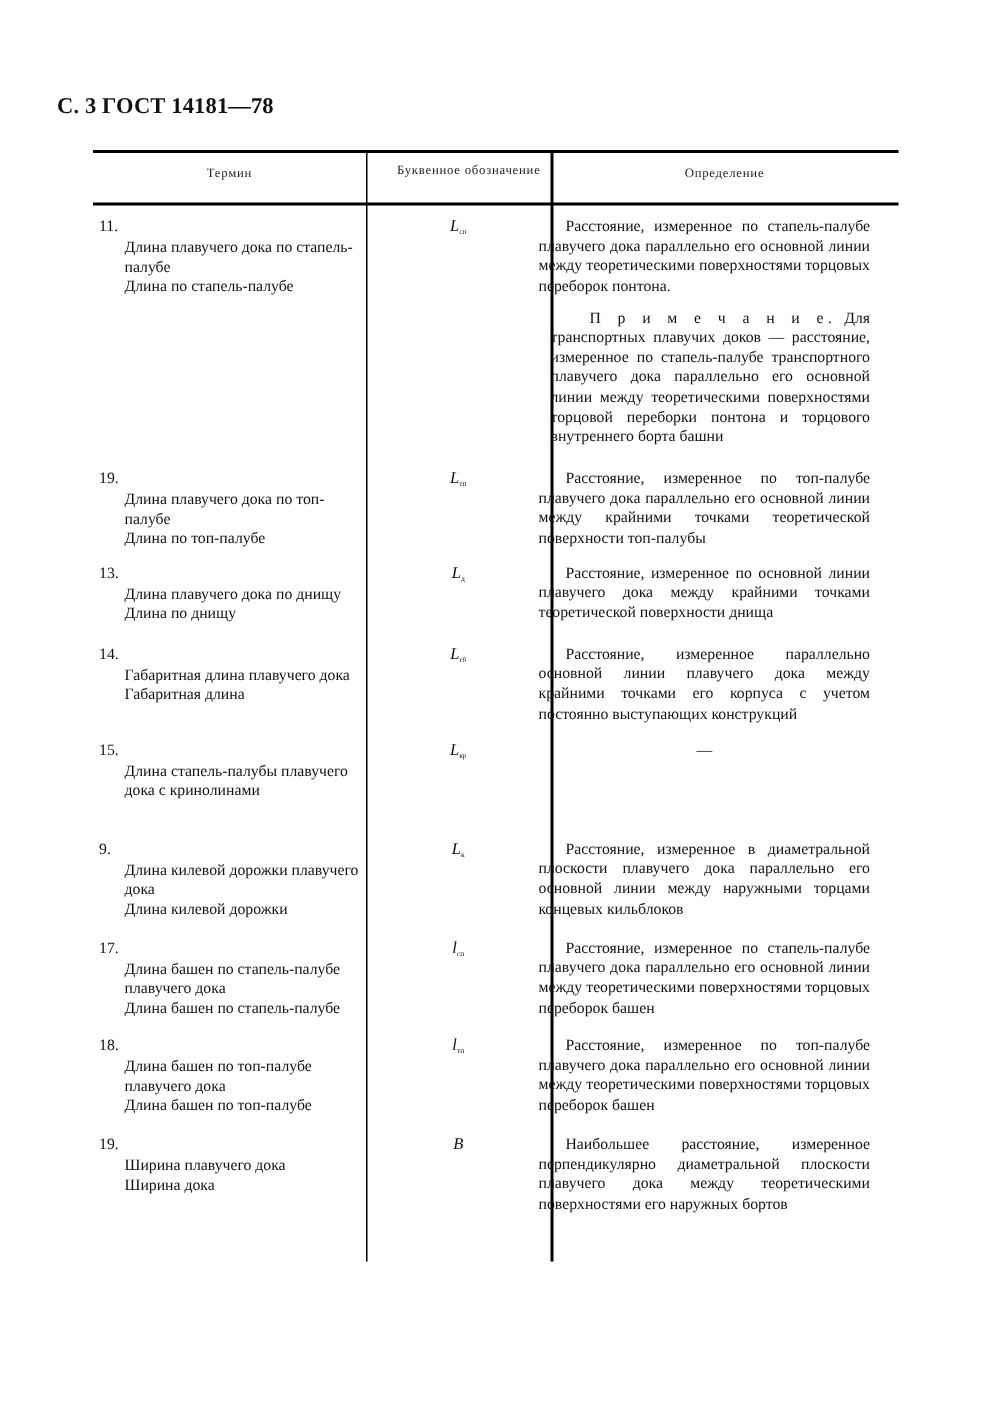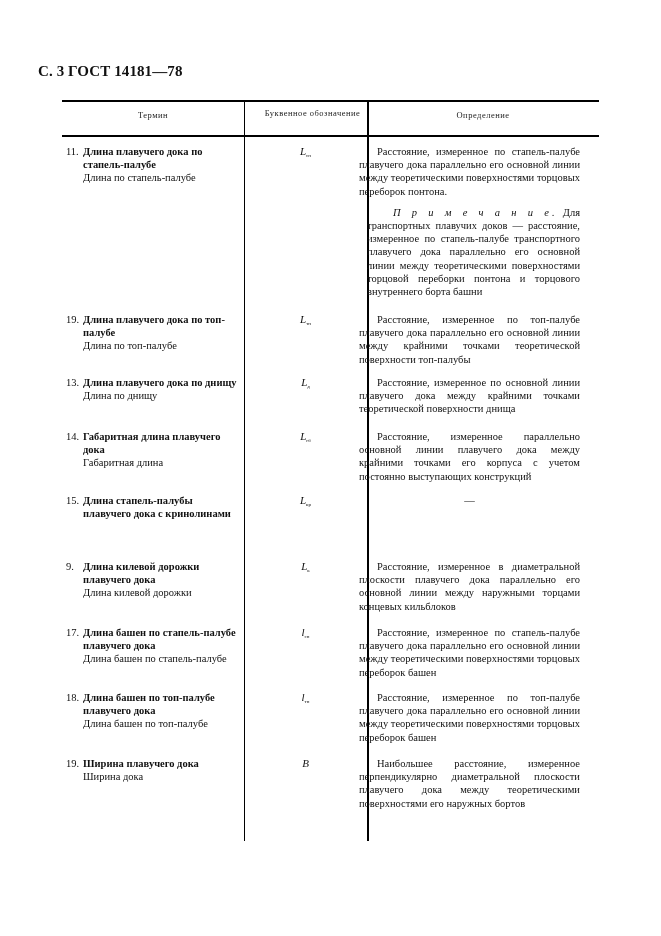--- a/index.html
+++ b/index.html
@@ -18,7 +18,7 @@
   .row { position: absolute; left: 0; width: 661px; }
   .term { position: absolute; left: 66px; width: 176px; font-size: 10.5px; line-height: 13px; }
   .term .num { position: absolute; left: 0; }
-  .term .bold { font-weight: bold; padding-left: 17px; text-indent: 0; display: block; }
+  .term .bold { font-weight: normal; padding-left: 17px; text-indent: 0; display: block; margin-top: 14px; }
   .term .plain { display: block; padding-left: 17px; }
   .sym { position: absolute; left: 244px; width: 123px; text-align: center; font-size: 11px; font-style: italic; line-height: 13px; }
   .sym sub { font-size: 5px; font-style: normal; vertical-align: -2px; }

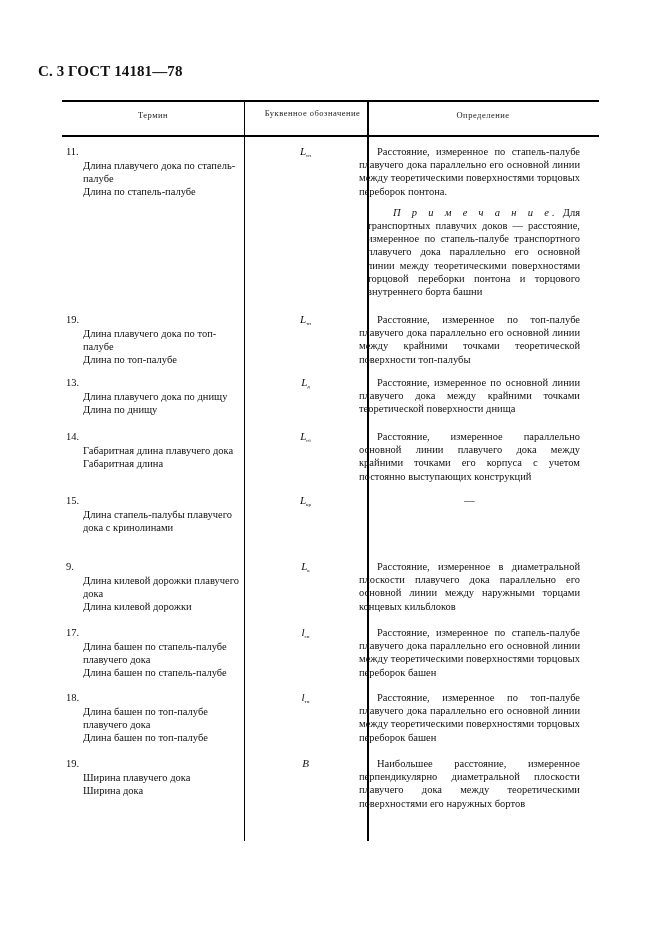--- a/index.html
+++ b/index.html
@@ -26,7 +26,7 @@
   .def p { margin: 0; text-indent: 18px; }
   .def .note { margin-top: 8px; padding-left: 8px; text-indent: 26px; }
   .def .dash { text-align: center; text-indent: 0; }
-  .spaced { letter-spacing: 3px; font-style: italic; }
+  .spaced { letter-spacing: 3px; }
 </style>
 </head>
 <body>

